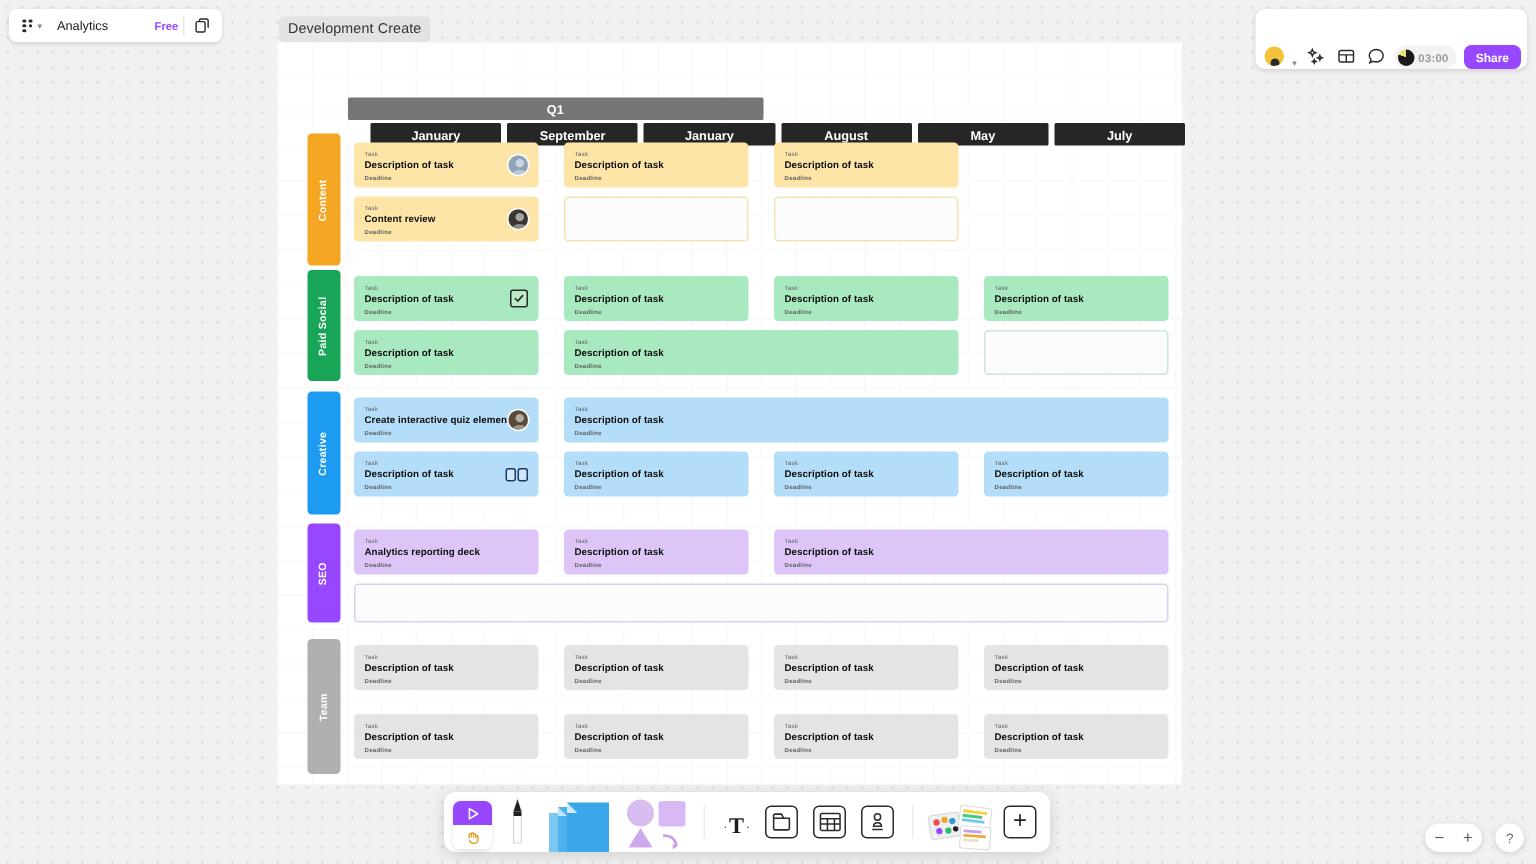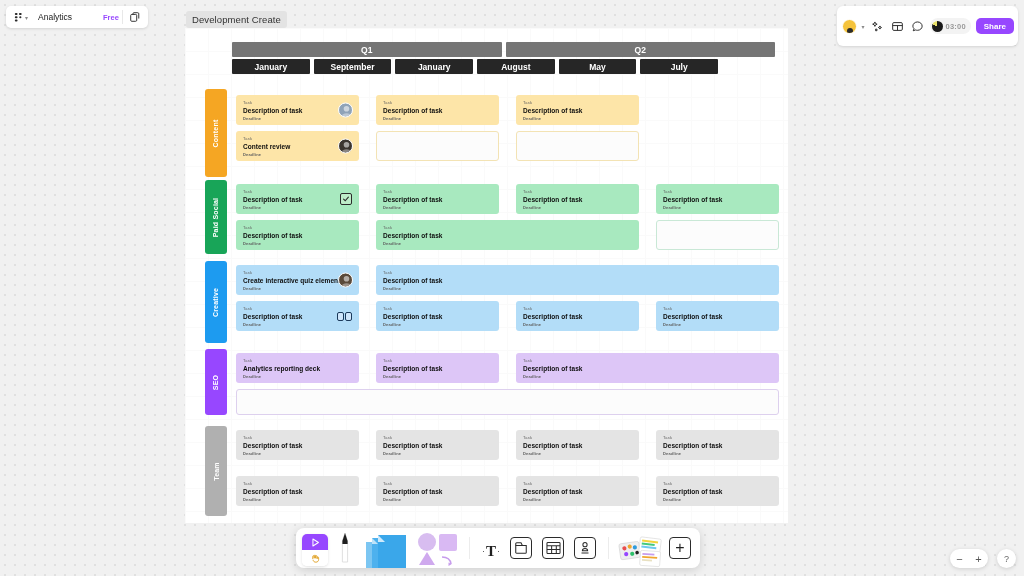--- a/index.html
+++ b/index.html
@@ -131,7 +131,7 @@
   #topbar-right {
     position: absolute; right: 6px; top: 6px; height: 40px;
     background: #fff; border-radius: 6px;
-    display: flex; align-items: center; gap: 2px;
+    display: flex; align-items: flex-end; gap: 2px;
     box-shadow: 0 1px 3px rgba(0,0,0,.13);
     padding: 0 4px;
   }

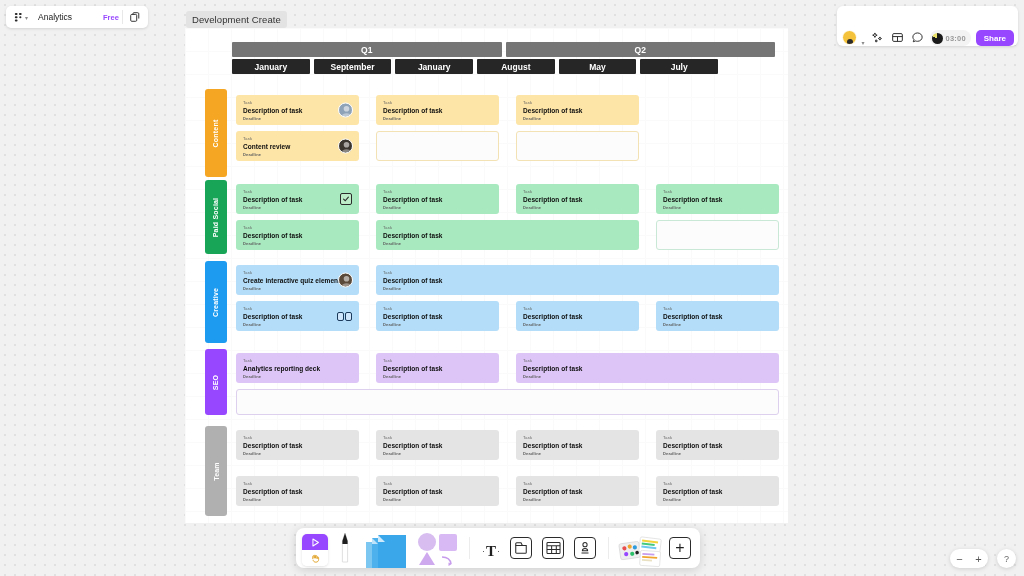--- a/index.html
+++ b/index.html
@@ -46,7 +46,7 @@
   }
 
   
-  .q-row, .m-row { position: absolute; display: flex; gap: 4px; }
+  .q-row, .m-row { position: absolute; display: flex; gap: 4px; margin-top: 23px; }
   .q-row { left: 47px; top: 14px; width: 543px; height: 15px; }
   .q-cell {
     background: #757575; color: #fff;

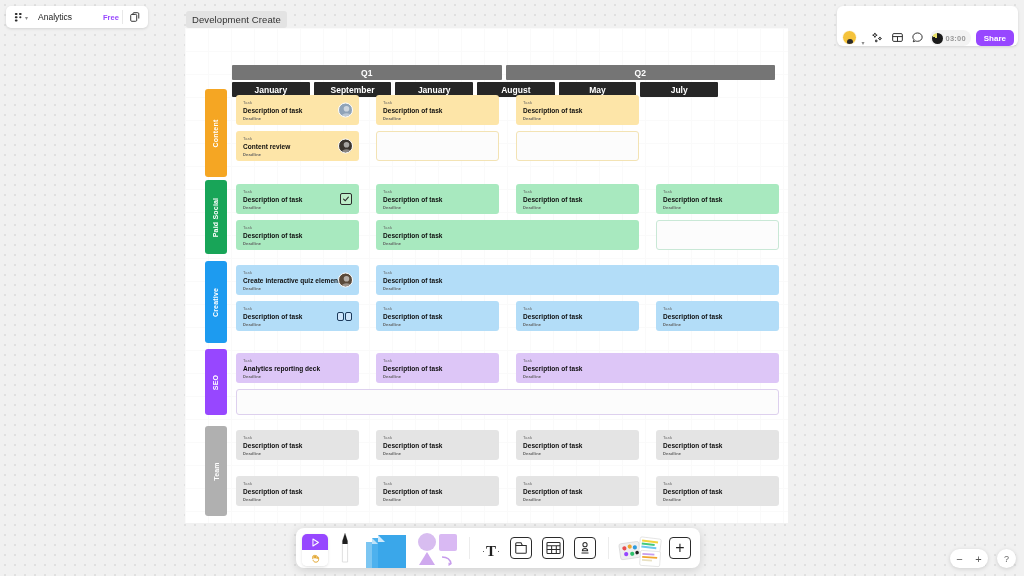--- a/index.html
+++ b/index.html
@@ -204,7 +204,6 @@
 
   <div class="q-row" id="q-row">
       <div class="q-cell" style="width: 276.5px;">Q1</div>
-      <div class="q-cell" style="width: 276.5px;">Q2</div>
     </div>
 
   <div class="m-row" id="m-row">

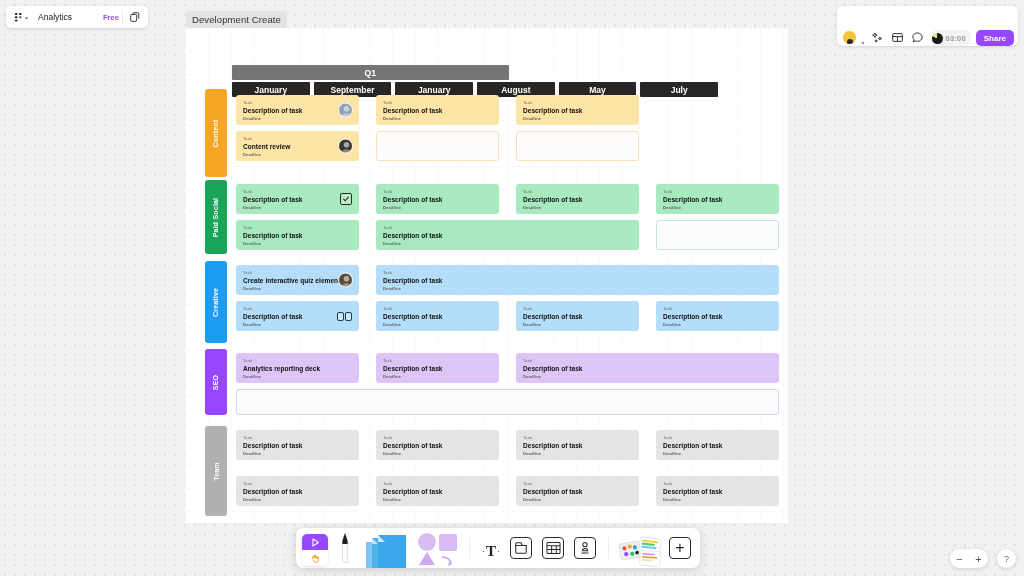--- a/index.html
+++ b/index.html
@@ -54,7 +54,7 @@
     display: flex; align-items: center; justify-content: center;
     border-radius: 1px;
   }
-  .m-row { left: 47px; top: 31px; width: 486px; height: 15px; }
+  .m-row { left: 62px; top: 31px; width: 543px; height: 15px; }
   .m-cell {
     background: #262626; color: #fff;
     font-size: 8.5px; font-weight: bold;

